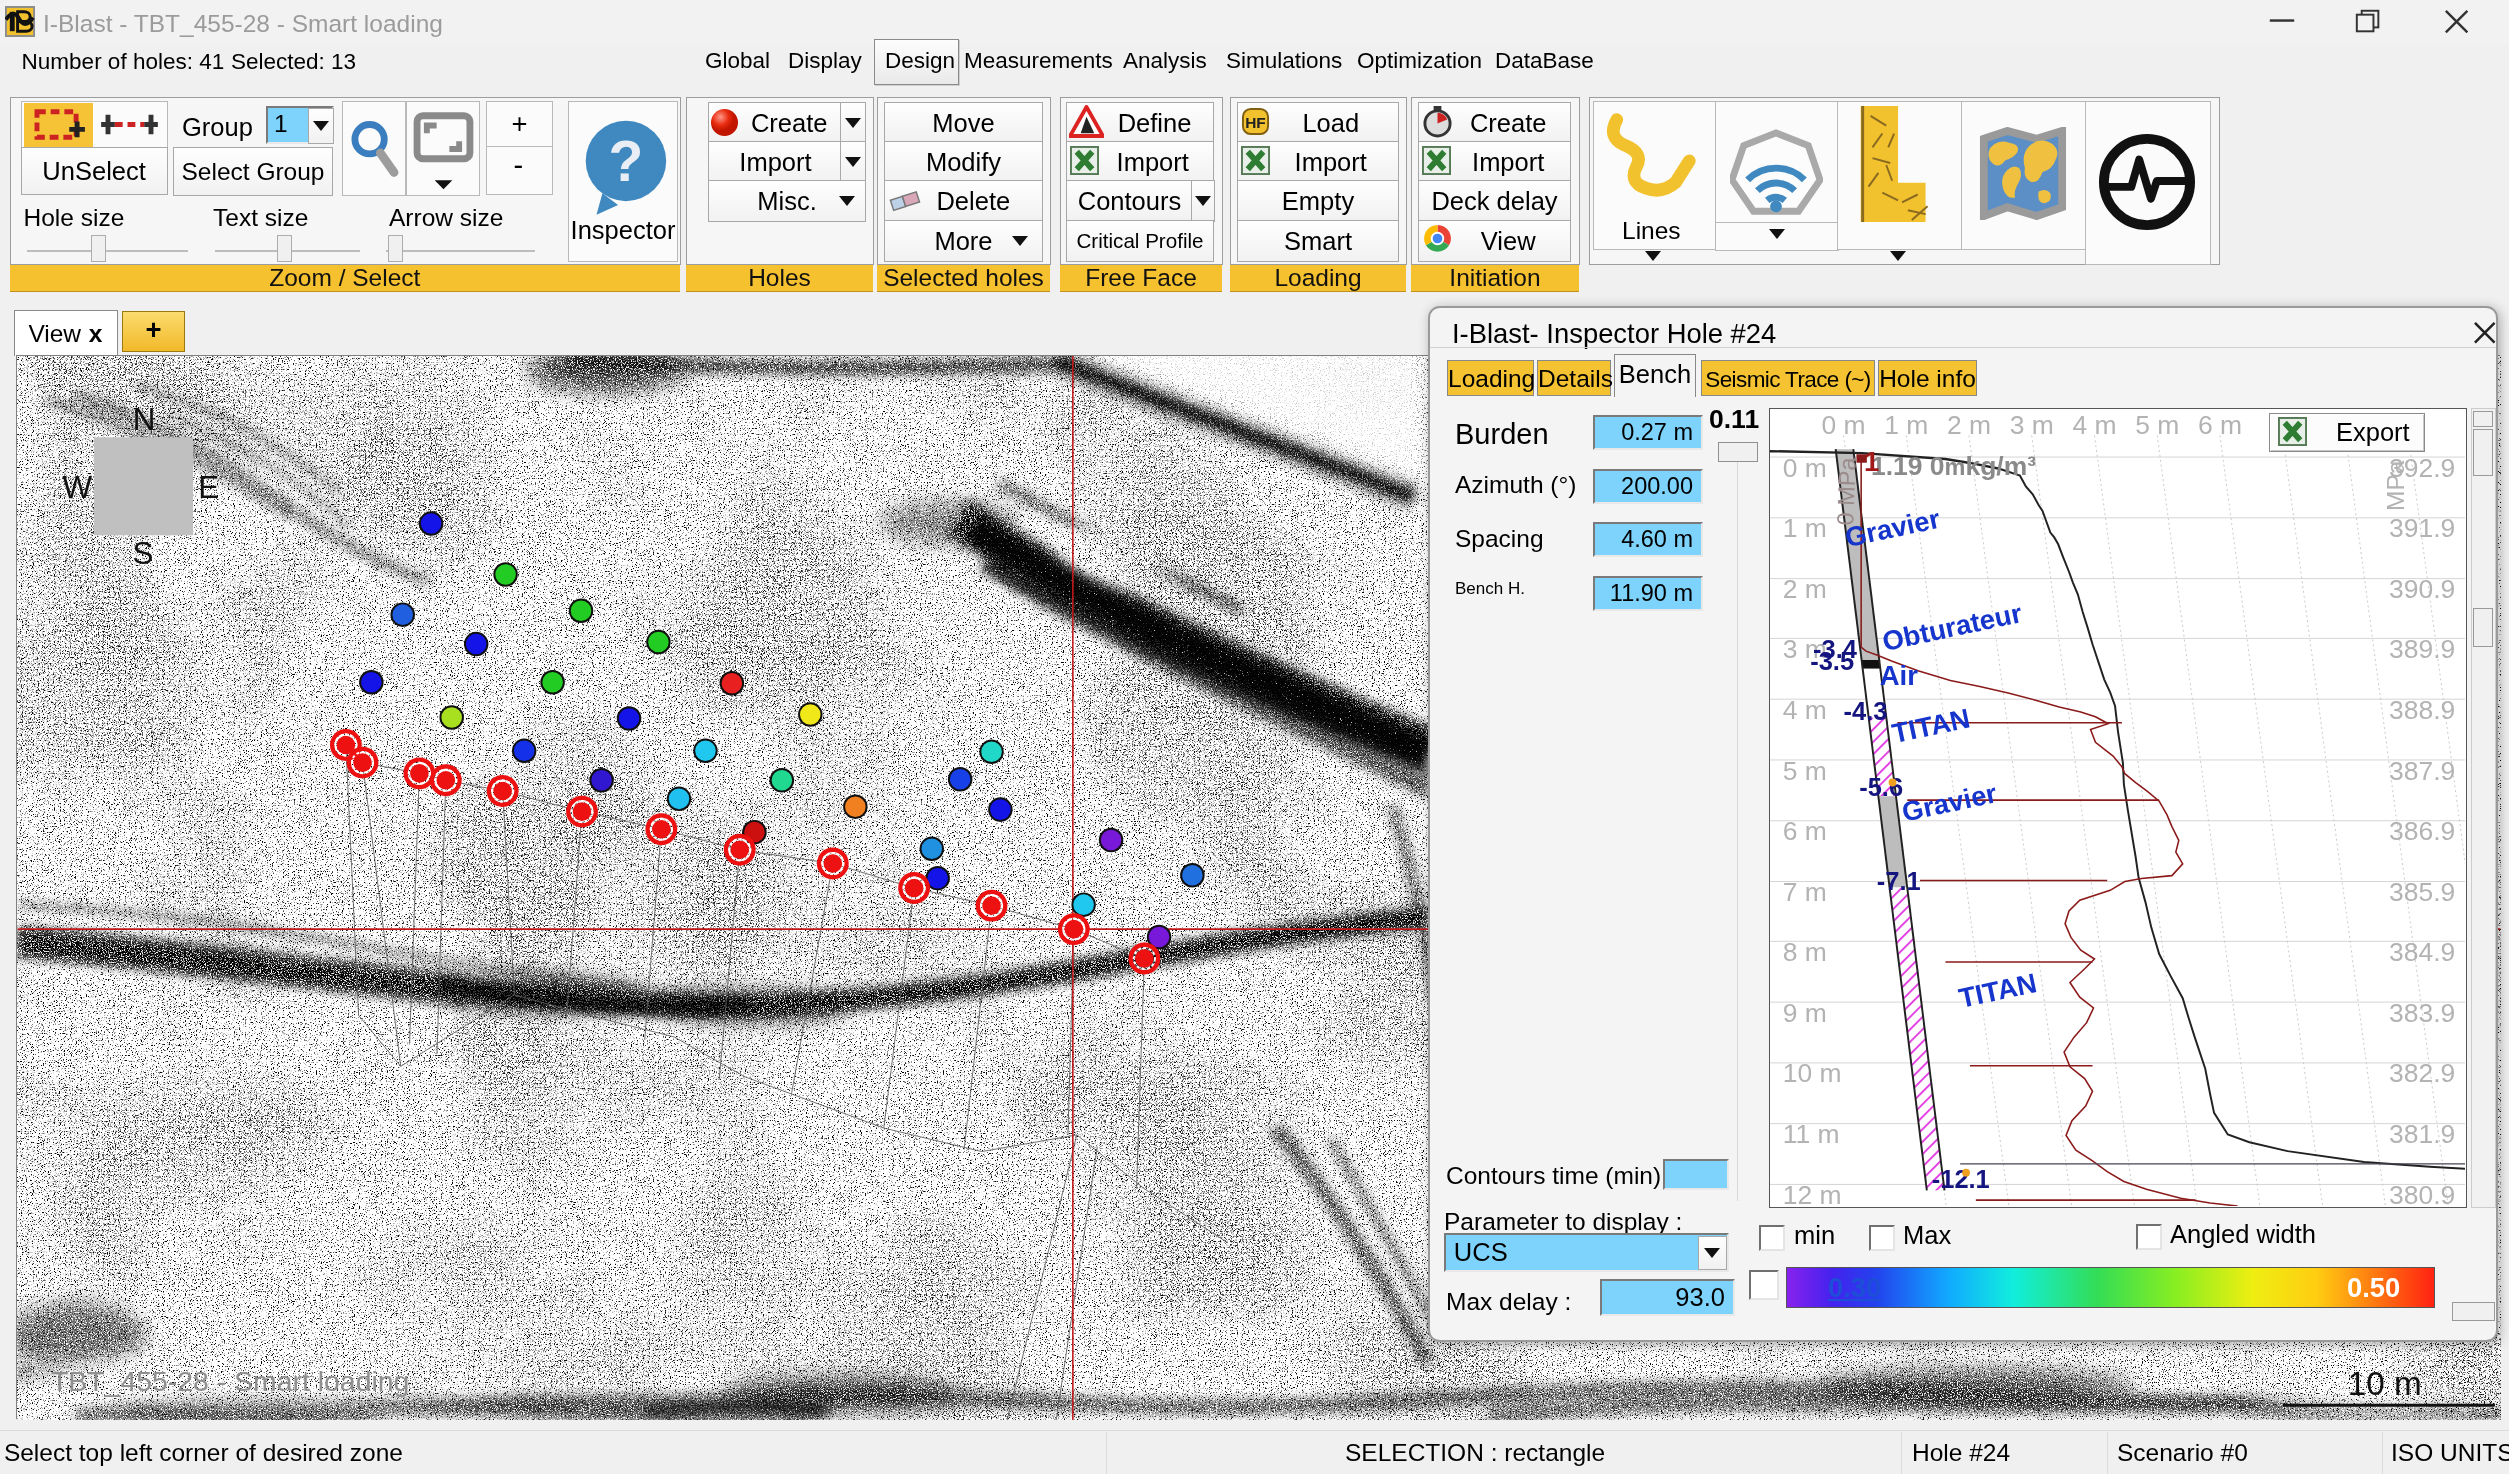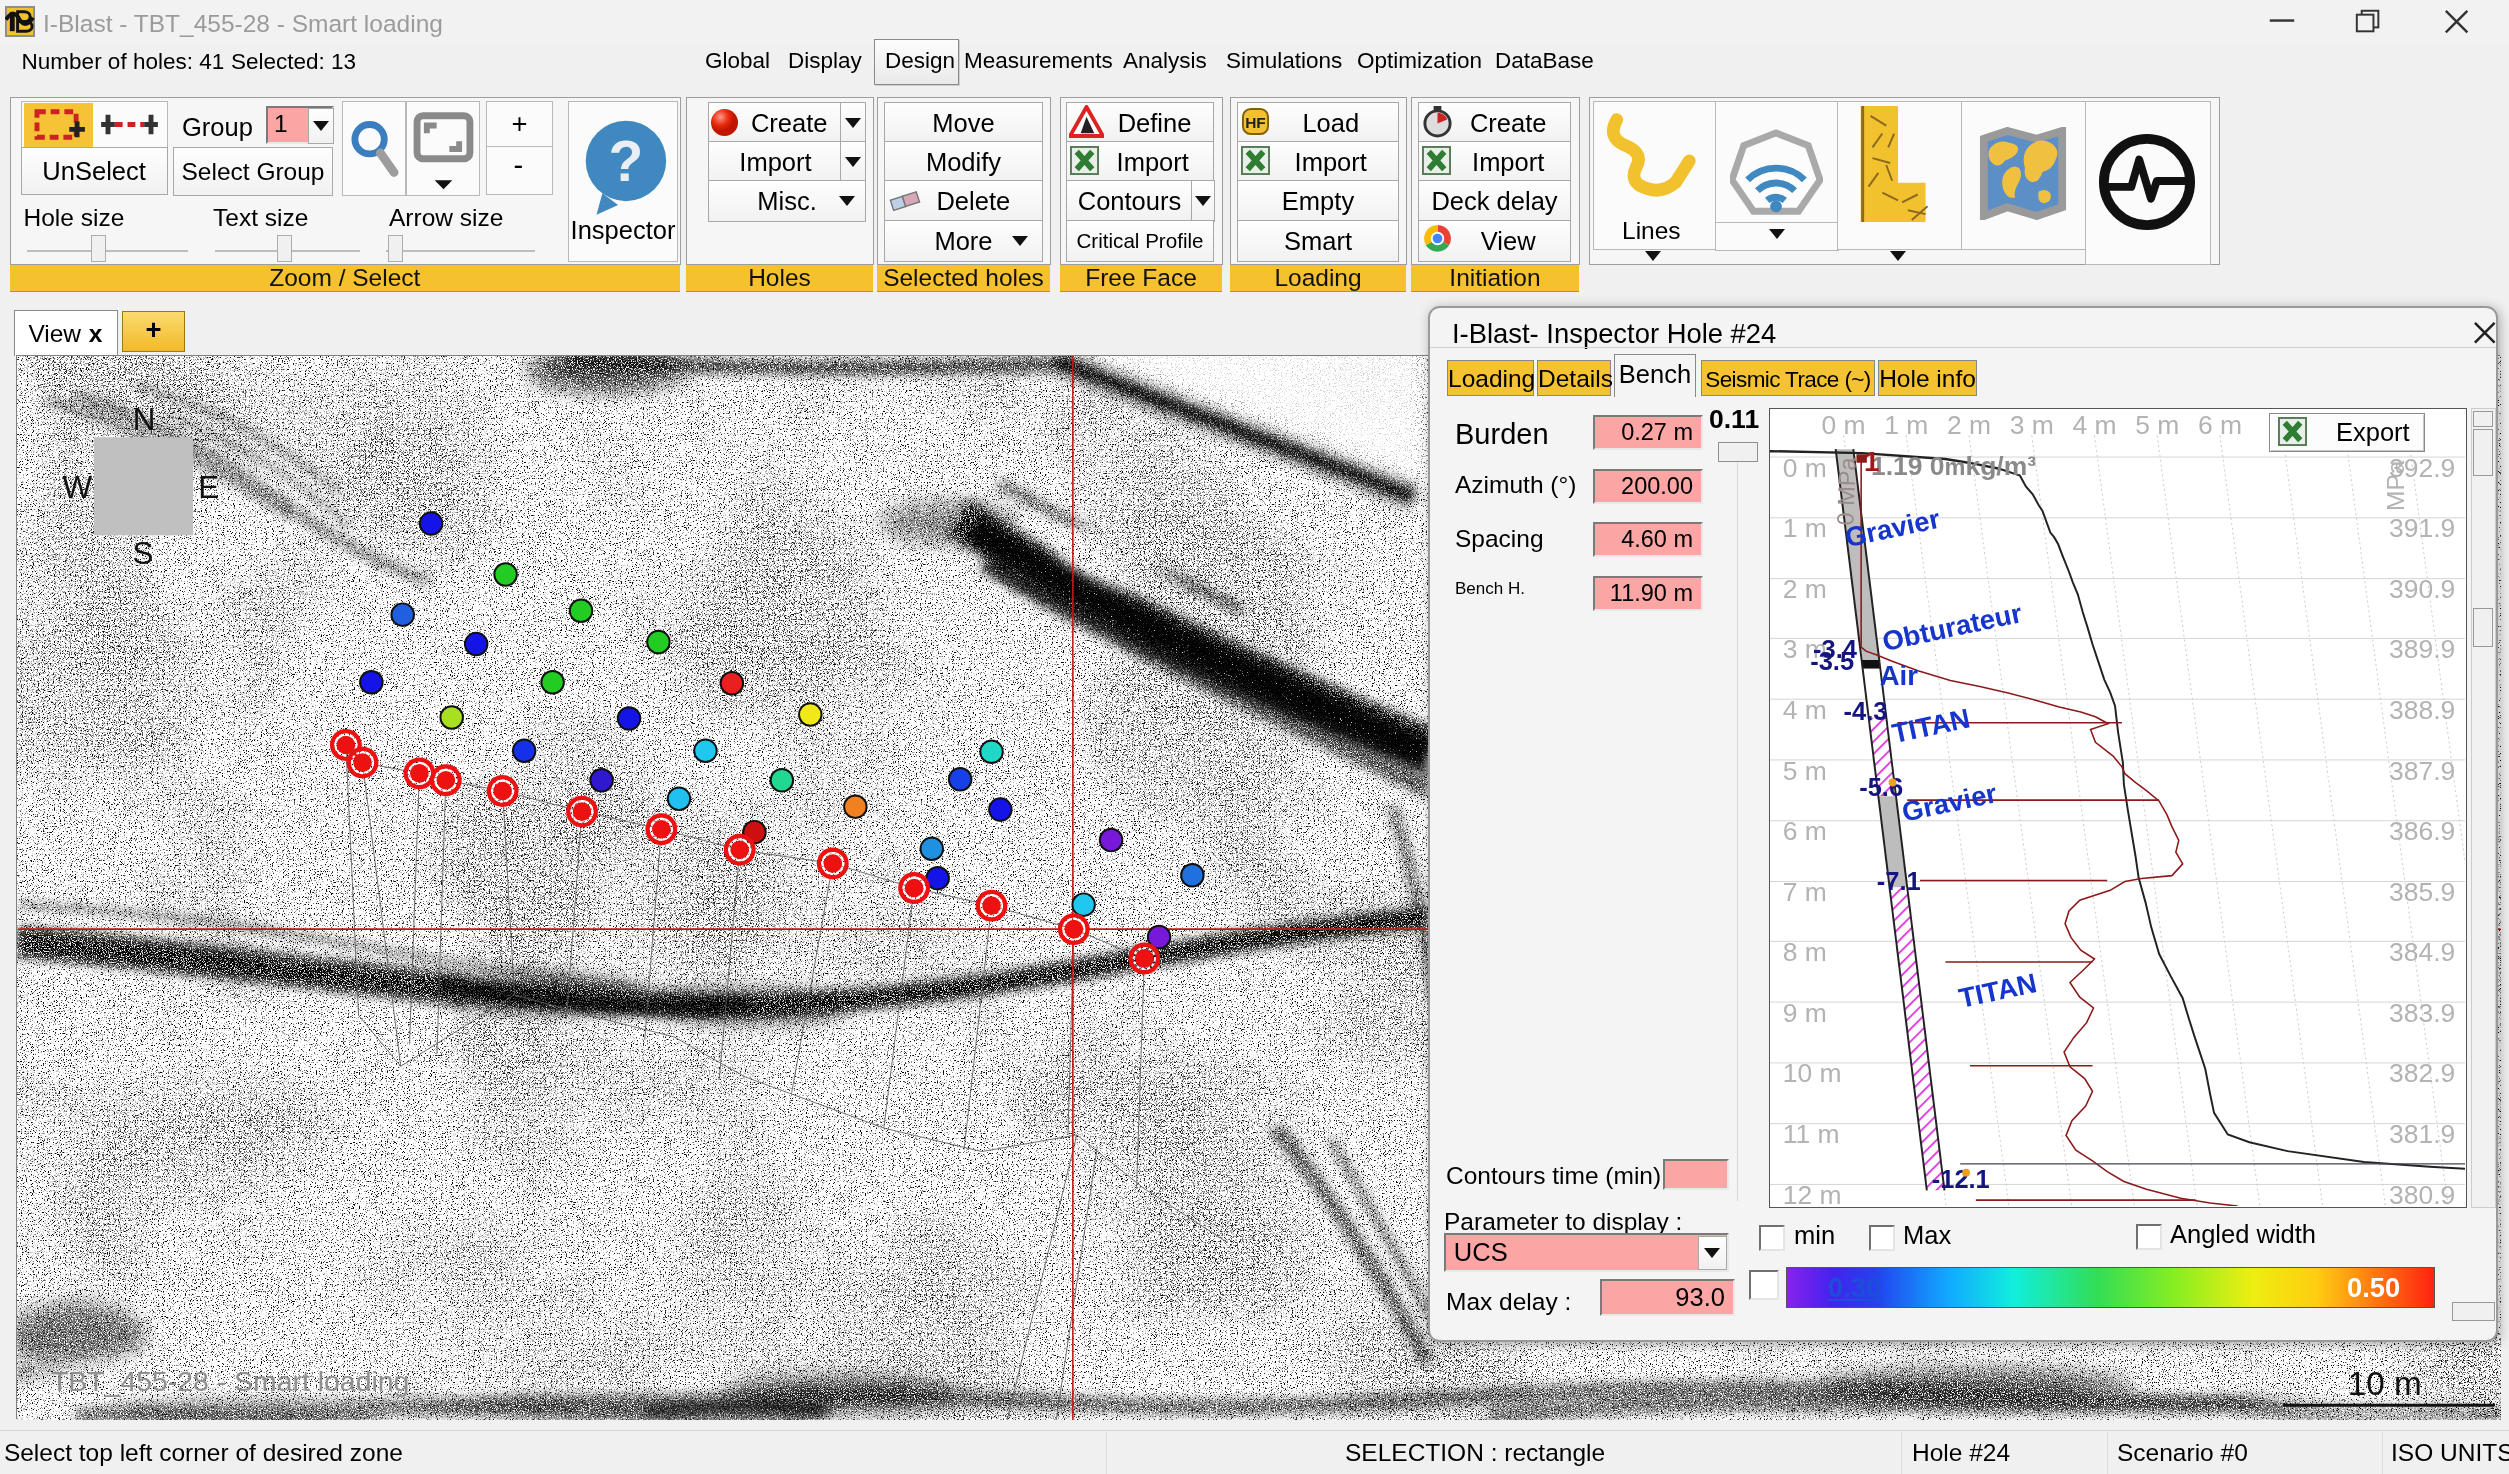--- a/index.html
+++ b/index.html
@@ -13,7 +13,7 @@
   .band{position:absolute;background:#f6c12f;border-bottom:1px solid #c09020;color:#111;
         display:flex;align-items:center;justify-content:center;font-size:24.5px;top:265px;height:25.5px;}
   .tri{width:0;height:0;border-left:8.8px solid transparent;border-right:8.8px solid transparent;border-top:10.8px solid #111;}
-  .sunken{background:#fca5a5;border-top:2px solid #7a7a7a;border-left:2px solid #7a7a7a;
+  .sunken{background:#7dd3fc;border-top:2px solid #7a7a7a;border-left:2px solid #7a7a7a;
           border-bottom:2px solid #e8e8e8;border-right:2px solid #e8e8e8;}
   .cb{position:absolute;width:21.6px;height:21.6px;background:#fff;border-top:2px solid #707070;border-left:2px solid #707070;border-bottom:2px solid #e4e4e4;border-right:2px solid #e4e4e4;}
 </style>

